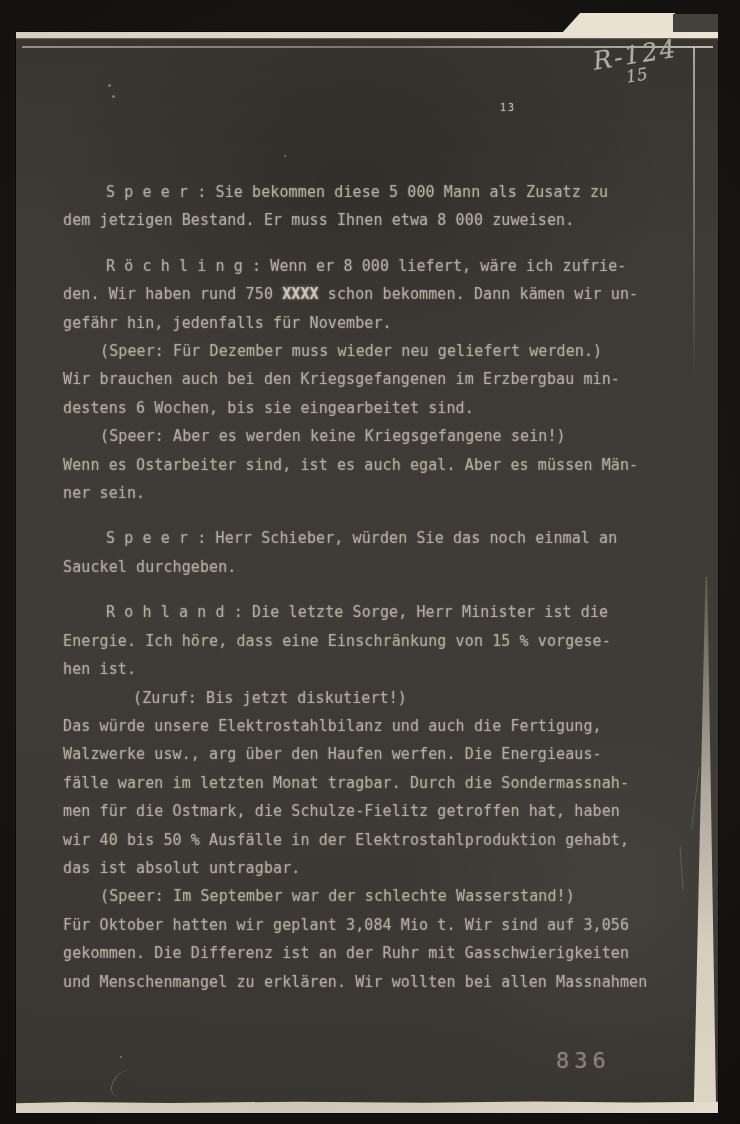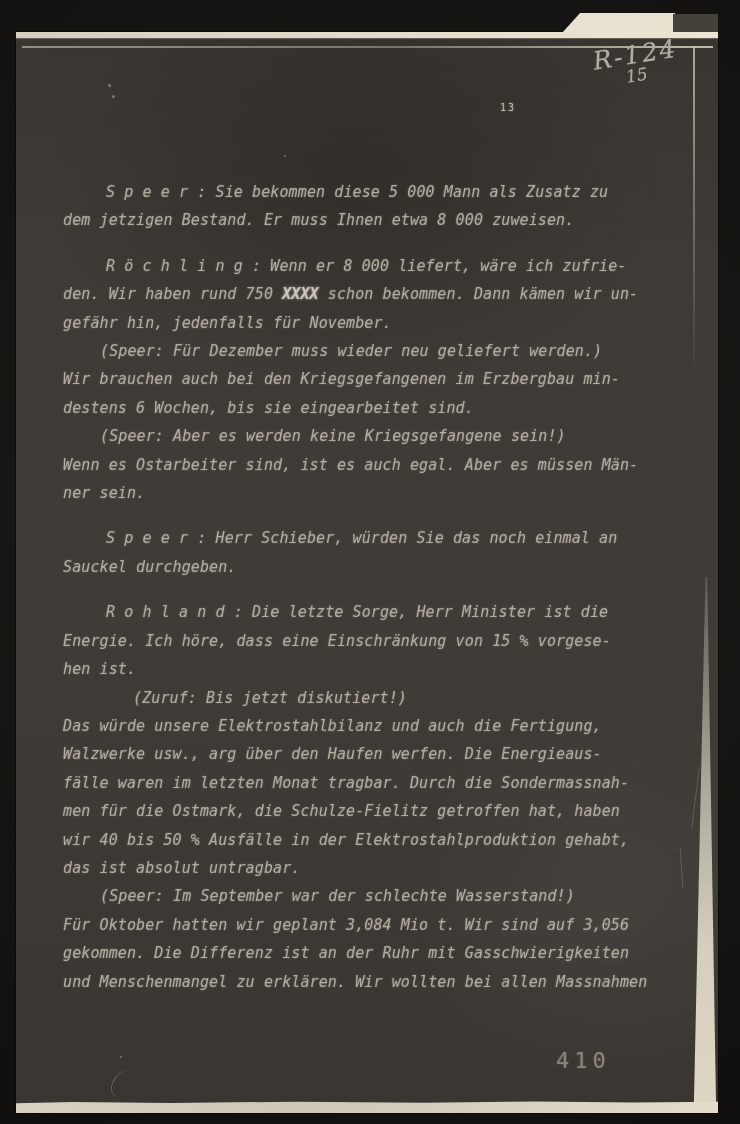--- a/index.html
+++ b/index.html
@@ -56,7 +56,7 @@
   .hw-2{font-size:17px;margin:-4px 0 0 30px;}
   
   .typed{position:absolute;left:47px;top:146px;width:620px;font-size:15px;line-height:28.4px;
-    letter-spacing:.1px;color:#b2aca0;text-shadow:0 0 2px rgba(168,162,150,.55);white-space:pre;font-style:italic;}
+    letter-spacing:.1px;color:#b2aca0;text-shadow:0 0 2px rgba(168,162,150,.55);white-space:pre;}
   .para{margin:0 0 17px 0;}
   .typed .para:nth-child(2){}
   .line{min-height:28.4px;}

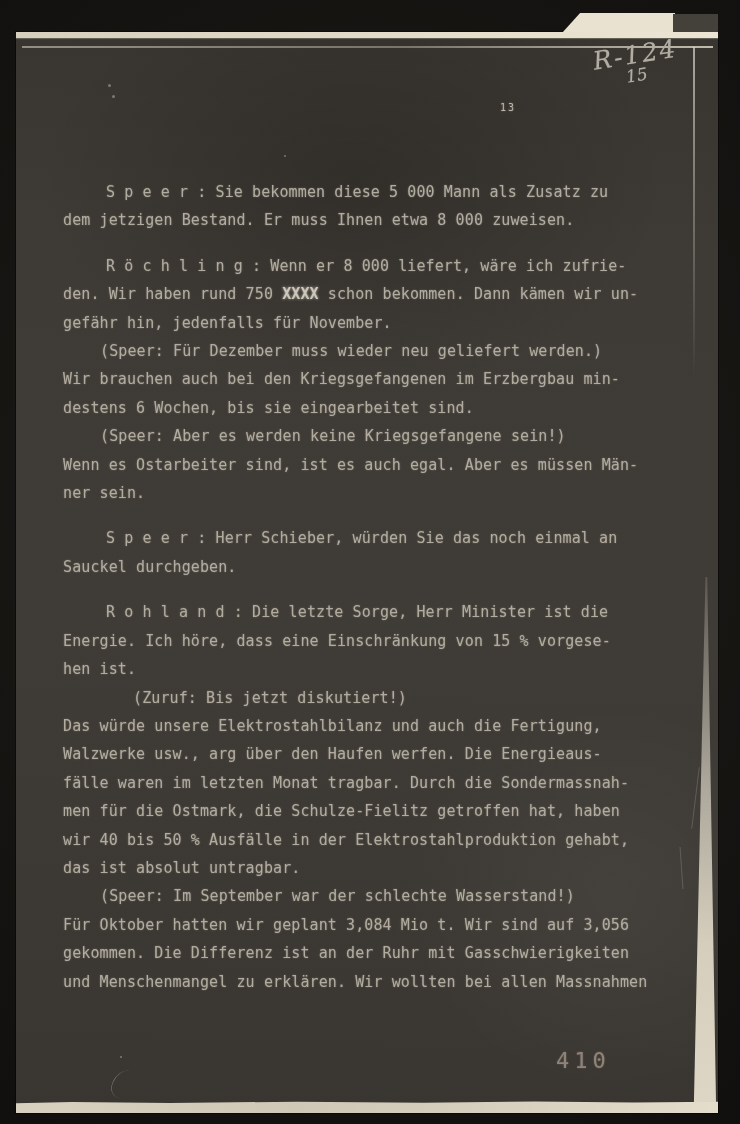--- a/index.html
+++ b/index.html
@@ -99,7 +99,7 @@
 
   <div class="typed"><div class="para"><div class="line ind-speaker">S p e e r : Sie bekommen diese 5 000 Mann als Zusatz zu</div><div class="line ind-none">dem jetzigen Bestand. Er muss Ihnen etwa 8 000 zuweisen.</div></div><div class="para"><div class="line ind-speaker">R ö c h l i n g : Wenn er 8 000 liefert, wäre ich zufrie-</div><div class="line ind-none">den. Wir haben rund 750 <span class="strikeover">XXXX</span> schon bekommen. Dann kämen wir un-</div><div class="line ind-none">gefähr hin, jedenfalls für November.</div><div class="line ind-paren">(Speer: Für Dezember muss wieder neu geliefert werden.)</div><div class="line ind-none">Wir brauchen auch bei den Kriegsgefangenen im Erzbergbau min-</div><div class="line ind-none">destens 6 Wochen, bis sie eingearbeitet sind.</div><div class="line ind-paren">(Speer: Aber es werden keine Kriegsgefangene sein!)</div><div class="line ind-none">Wenn es Ostarbeiter sind, ist es auch egal. Aber es müssen Män-</div><div class="line ind-none">ner sein.</div></div><div class="para"><div class="line ind-speaker">S p e e r : Herr Schieber, würden Sie das noch einmal an</div><div class="line ind-none">Sauckel durchgeben.</div></div><div class="para"><div class="line ind-speaker">R o h l a n d : Die letzte Sorge, Herr Minister ist die</div><div class="line ind-none">Energie. Ich höre, dass eine Einschränkung von 15 % vorgese-</div><div class="line ind-none">hen ist.</div><div class="line ind-zuruf">(Zuruf: Bis jetzt diskutiert!)</div><div class="line ind-none">Das würde unsere Elektrostahlbilanz und auch die Fertigung,</div><div class="line ind-none">Walzwerke usw., arg über den Haufen werfen. Die Energieaus-</div><div class="line ind-none">fälle waren im letzten Monat tragbar. Durch die Sondermassnah-</div><div class="line ind-none">men für die Ostmark, die Schulze-Fielitz getroffen hat, haben</div><div class="line ind-none">wir 40 bis 50 % Ausfälle in der Elektrostahlproduktion gehabt,</div><div class="line ind-none">das ist absolut untragbar.</div><div class="line ind-paren">(Speer: Im September war der schlechte Wasserstand!)</div><div class="line ind-none">Für Oktober hatten wir geplant 3,084 Mio t. Wir sind auf 3,056</div><div class="line ind-none">gekommen. Die Differenz ist an der Ruhr mit Gasschwierigkeiten</div><div class="line ind-none">und Menschenmangel zu erklären. Wir wollten bei allen Massnahmen</div></div></div>
 
-  <div class="stamp">410</div>
+  <div class="stamp">836</div>
 </div>
 
 </body></html>

